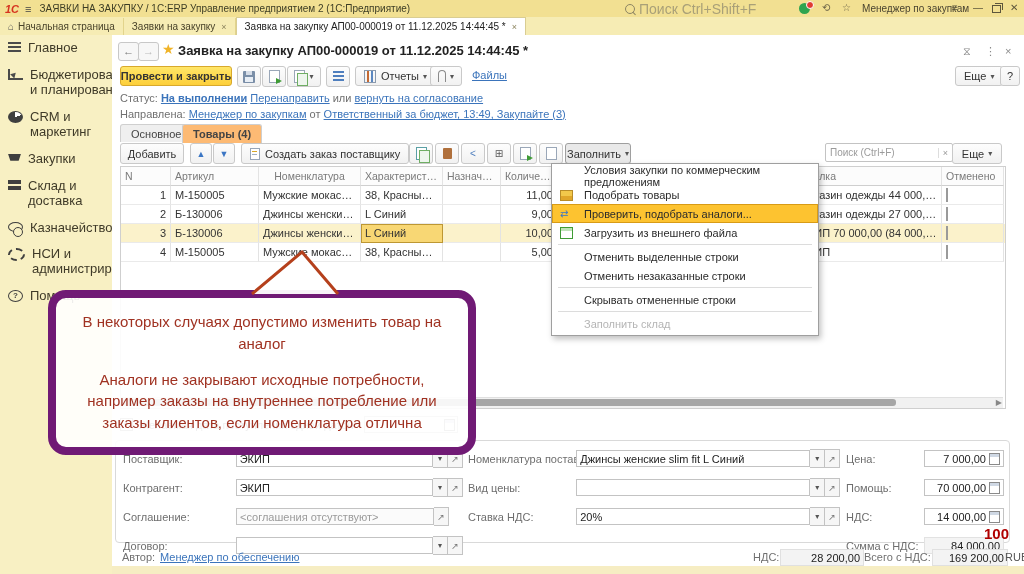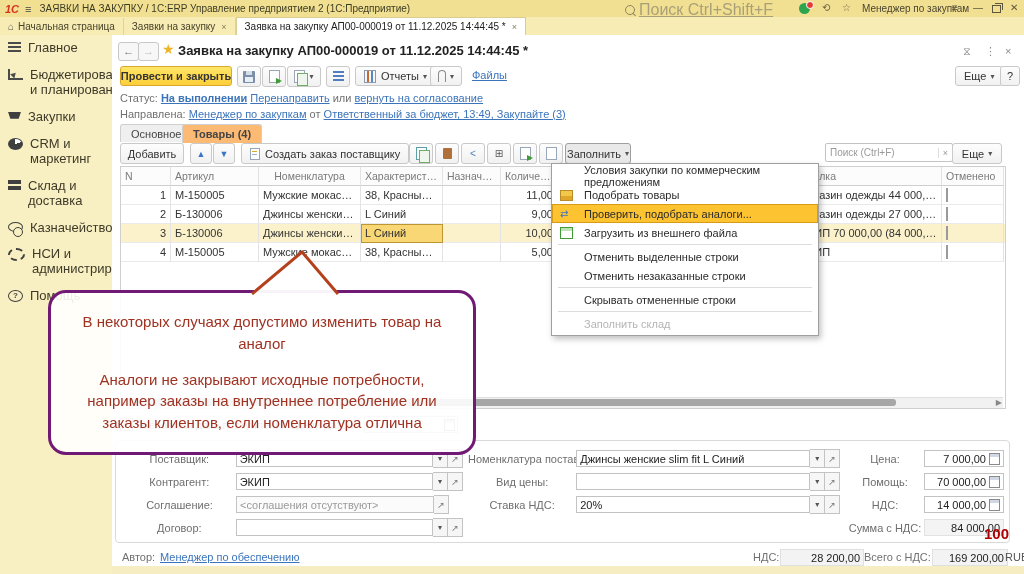--- a/index.html
+++ b/index.html
@@ -13,7 +13,7 @@
   .logo1c{color:#d6331f;font-weight:bold;font-size:11px;font-style:italic;margin:0 6px 0 5px;}
   .tb-burger{color:#444;font-size:11px;margin-right:8px;}
   .tb-title{font-size:10px;color:#3c3c24;}
-  .tb-search{position:absolute;left:625px;top:1px;display:flex;align-items:center;color:#a9a078;font-size:16px;text-decoration:underline;}
+  .tb-search{position:absolute;left:625px;top:1px;display:flex;align-items:center;color:#a9a078;font-size:14px;}
   .mag{width:8px;height:8px;border:1.4px solid #8d8563;border-radius:50%;position:relative;margin-right:4px;}
   .mag::after{content:"";position:absolute;width:4px;height:1.4px;background:#8d8563;transform:rotate(45deg);left:6px;top:8px;}
   .tb-ico{position:absolute;top:2px;font-size:10px;color:#6b6347;}

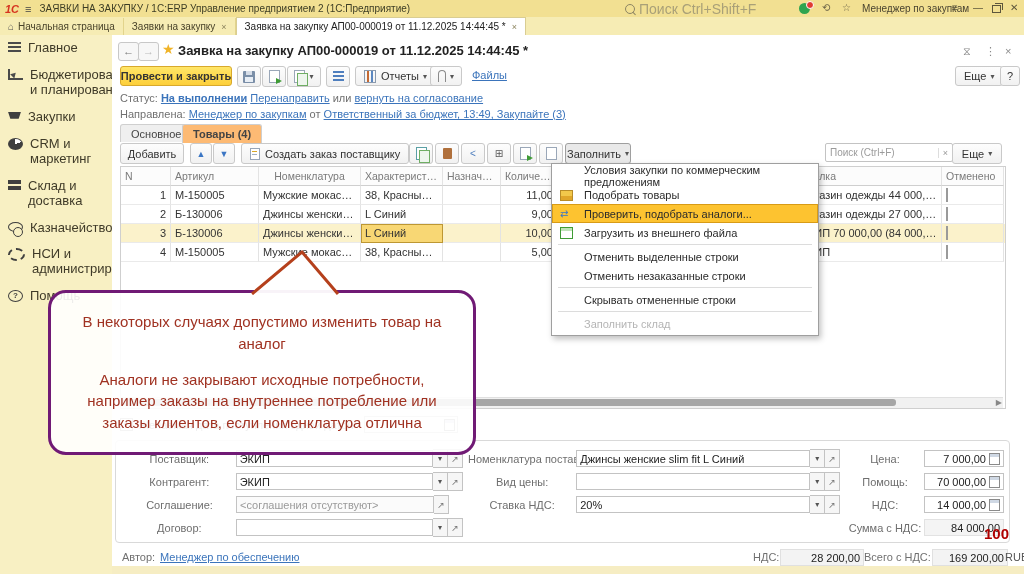--- a/index.html
+++ b/index.html
@@ -208,12 +208,12 @@
         <span class="lbl">Бюджетирование и планирование</span>
       </div>
       <div class="side-item">
+        <span class="sico crm"></span>
+        <span class="lbl">CRM и маркетинг</span>
+      </div>
+      <div class="side-item">
         <span class="sico purchases"></span>
         <span class="lbl">Закупки</span>
-      </div>
-      <div class="side-item">
-        <span class="sico crm"></span>
-        <span class="lbl">CRM и маркетинг</span>
       </div>
       <div class="side-item">
         <span class="sico warehouse"></span>

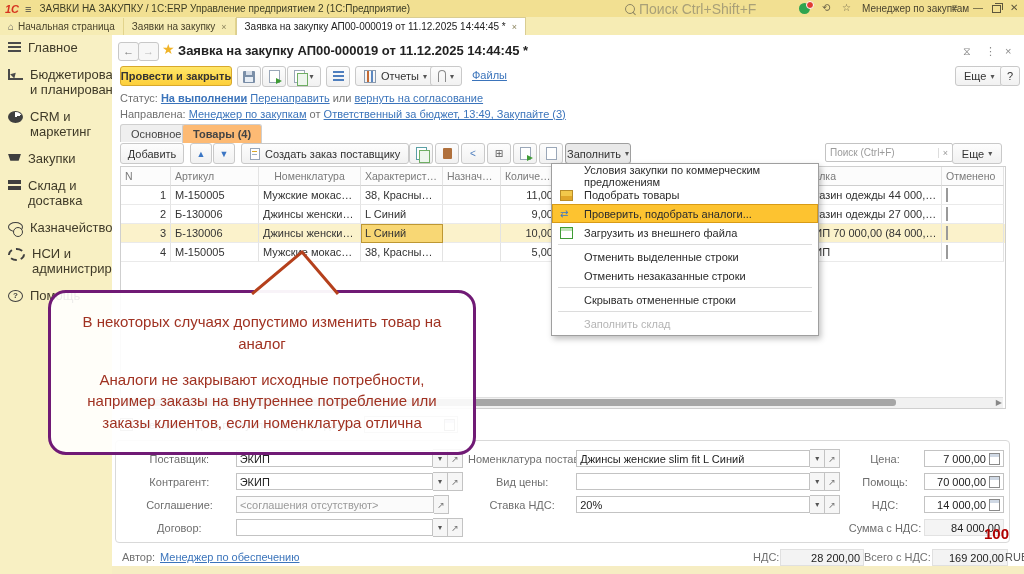--- a/index.html
+++ b/index.html
@@ -151,7 +151,7 @@
 
   
   #callout{position:absolute;left:48px;top:290px;width:428px;height:165px;background:rgba(255,255,255,0.9);
-           border:3px solid #701a75;border-radius:18px;z-index:40;
+           border:8px solid #701a75;border-radius:18px;z-index:40;
            display:flex;flex-direction:column;align-items:center;justify-content:center;padding:6px 18px;box-sizing:border-box;}
   #callout p{margin:7px 0;text-align:center;color:#a03222;font-size:15px;line-height:1.45;}
   #callout-tail{position:absolute;left:240px;top:249px;z-index:41;}

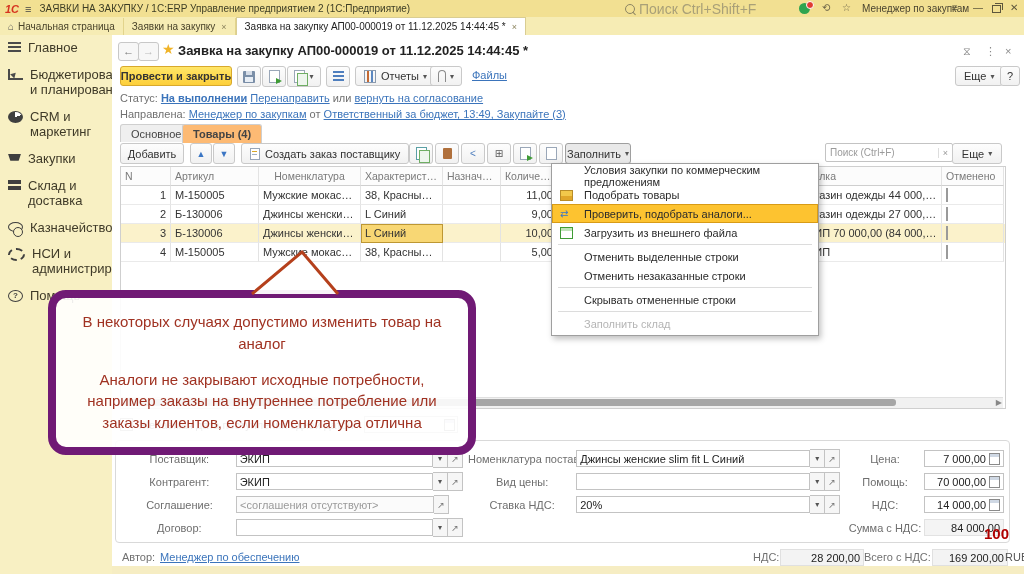--- a/index.html
+++ b/index.html
@@ -121,7 +121,7 @@
 
   
   #form-panel{position:absolute;left:3px;top:405px;width:893px;height:101px;border:1px solid #d9d9d9;border-radius:4px;background:#fff;}
-  .fcol{position:absolute;top:9px;display:flex;flex-direction:column;gap:6px;text-align:center;}
+  .fcol{position:absolute;top:9px;display:flex;flex-direction:column;gap:12px;}
   .frow{display:flex;align-items:center;height:17px;}
   .flabel{color:#6e6e6e;font-size:11px;overflow:hidden;white-space:nowrap;}
   .fbox{height:15px;border:1px solid #c3c3c3;display:flex;align-items:center;padding:0 3px;background:#fff;font-size:11px;color:#222;overflow:hidden;white-space:nowrap;}

